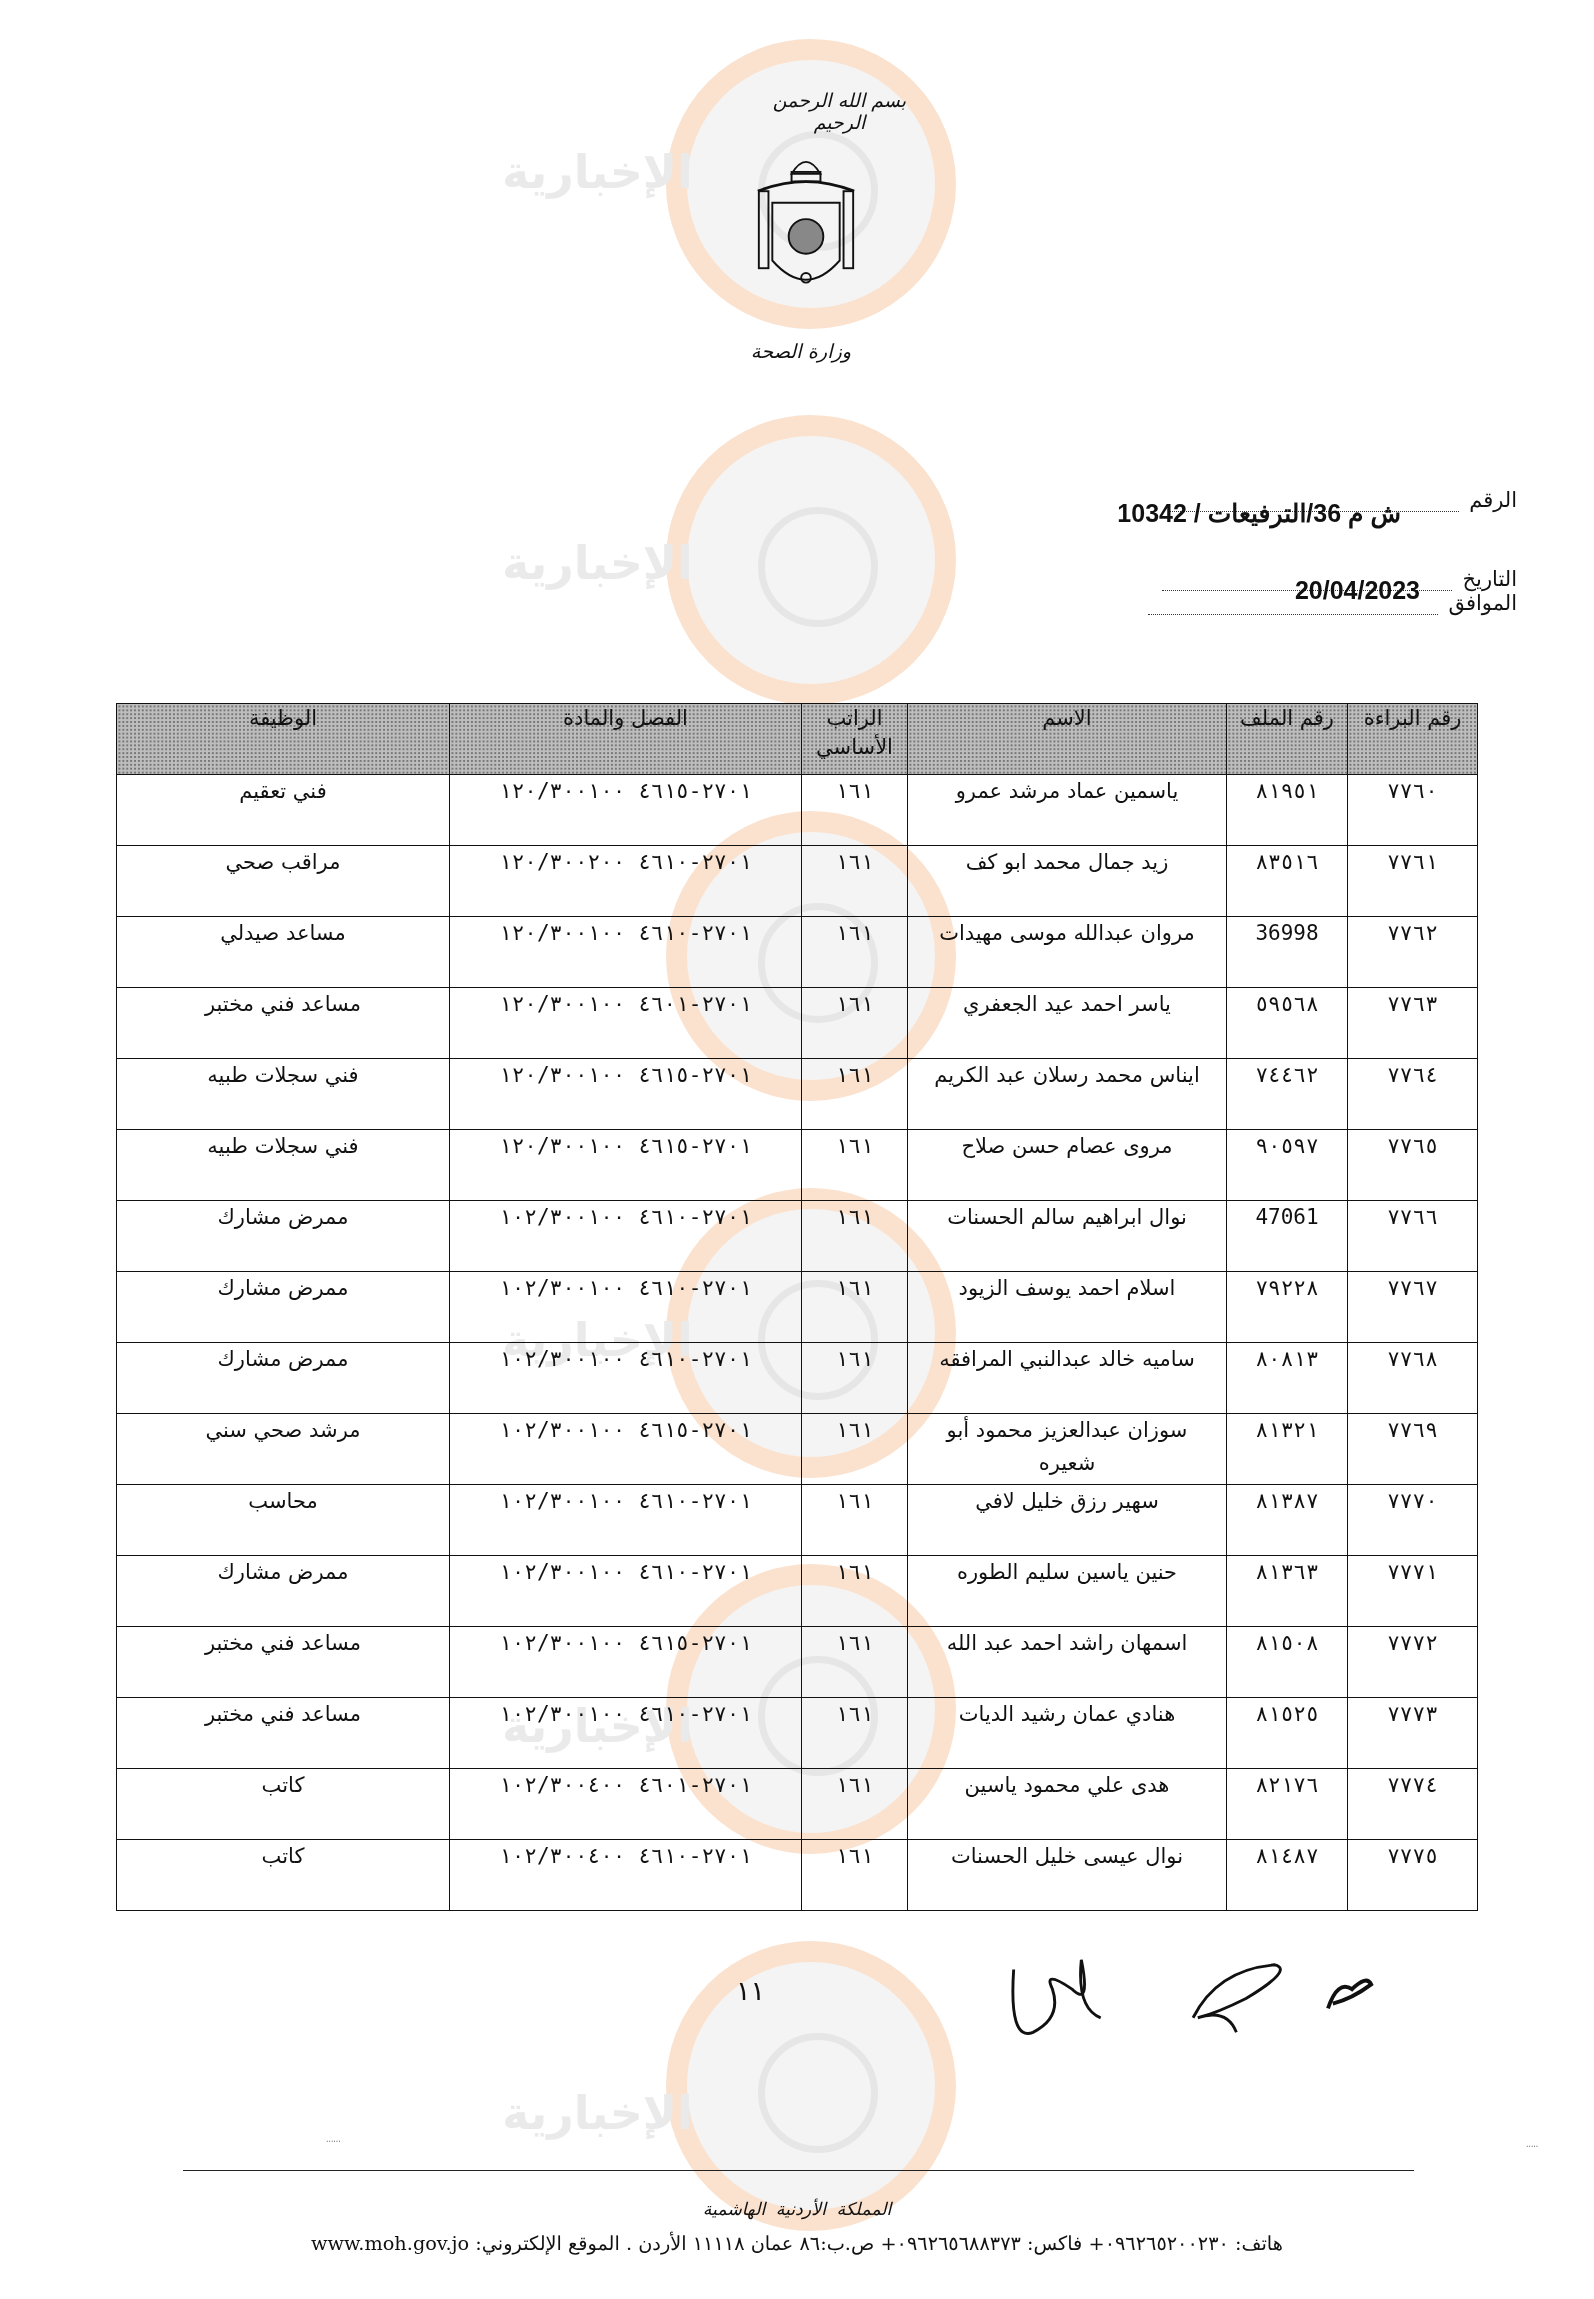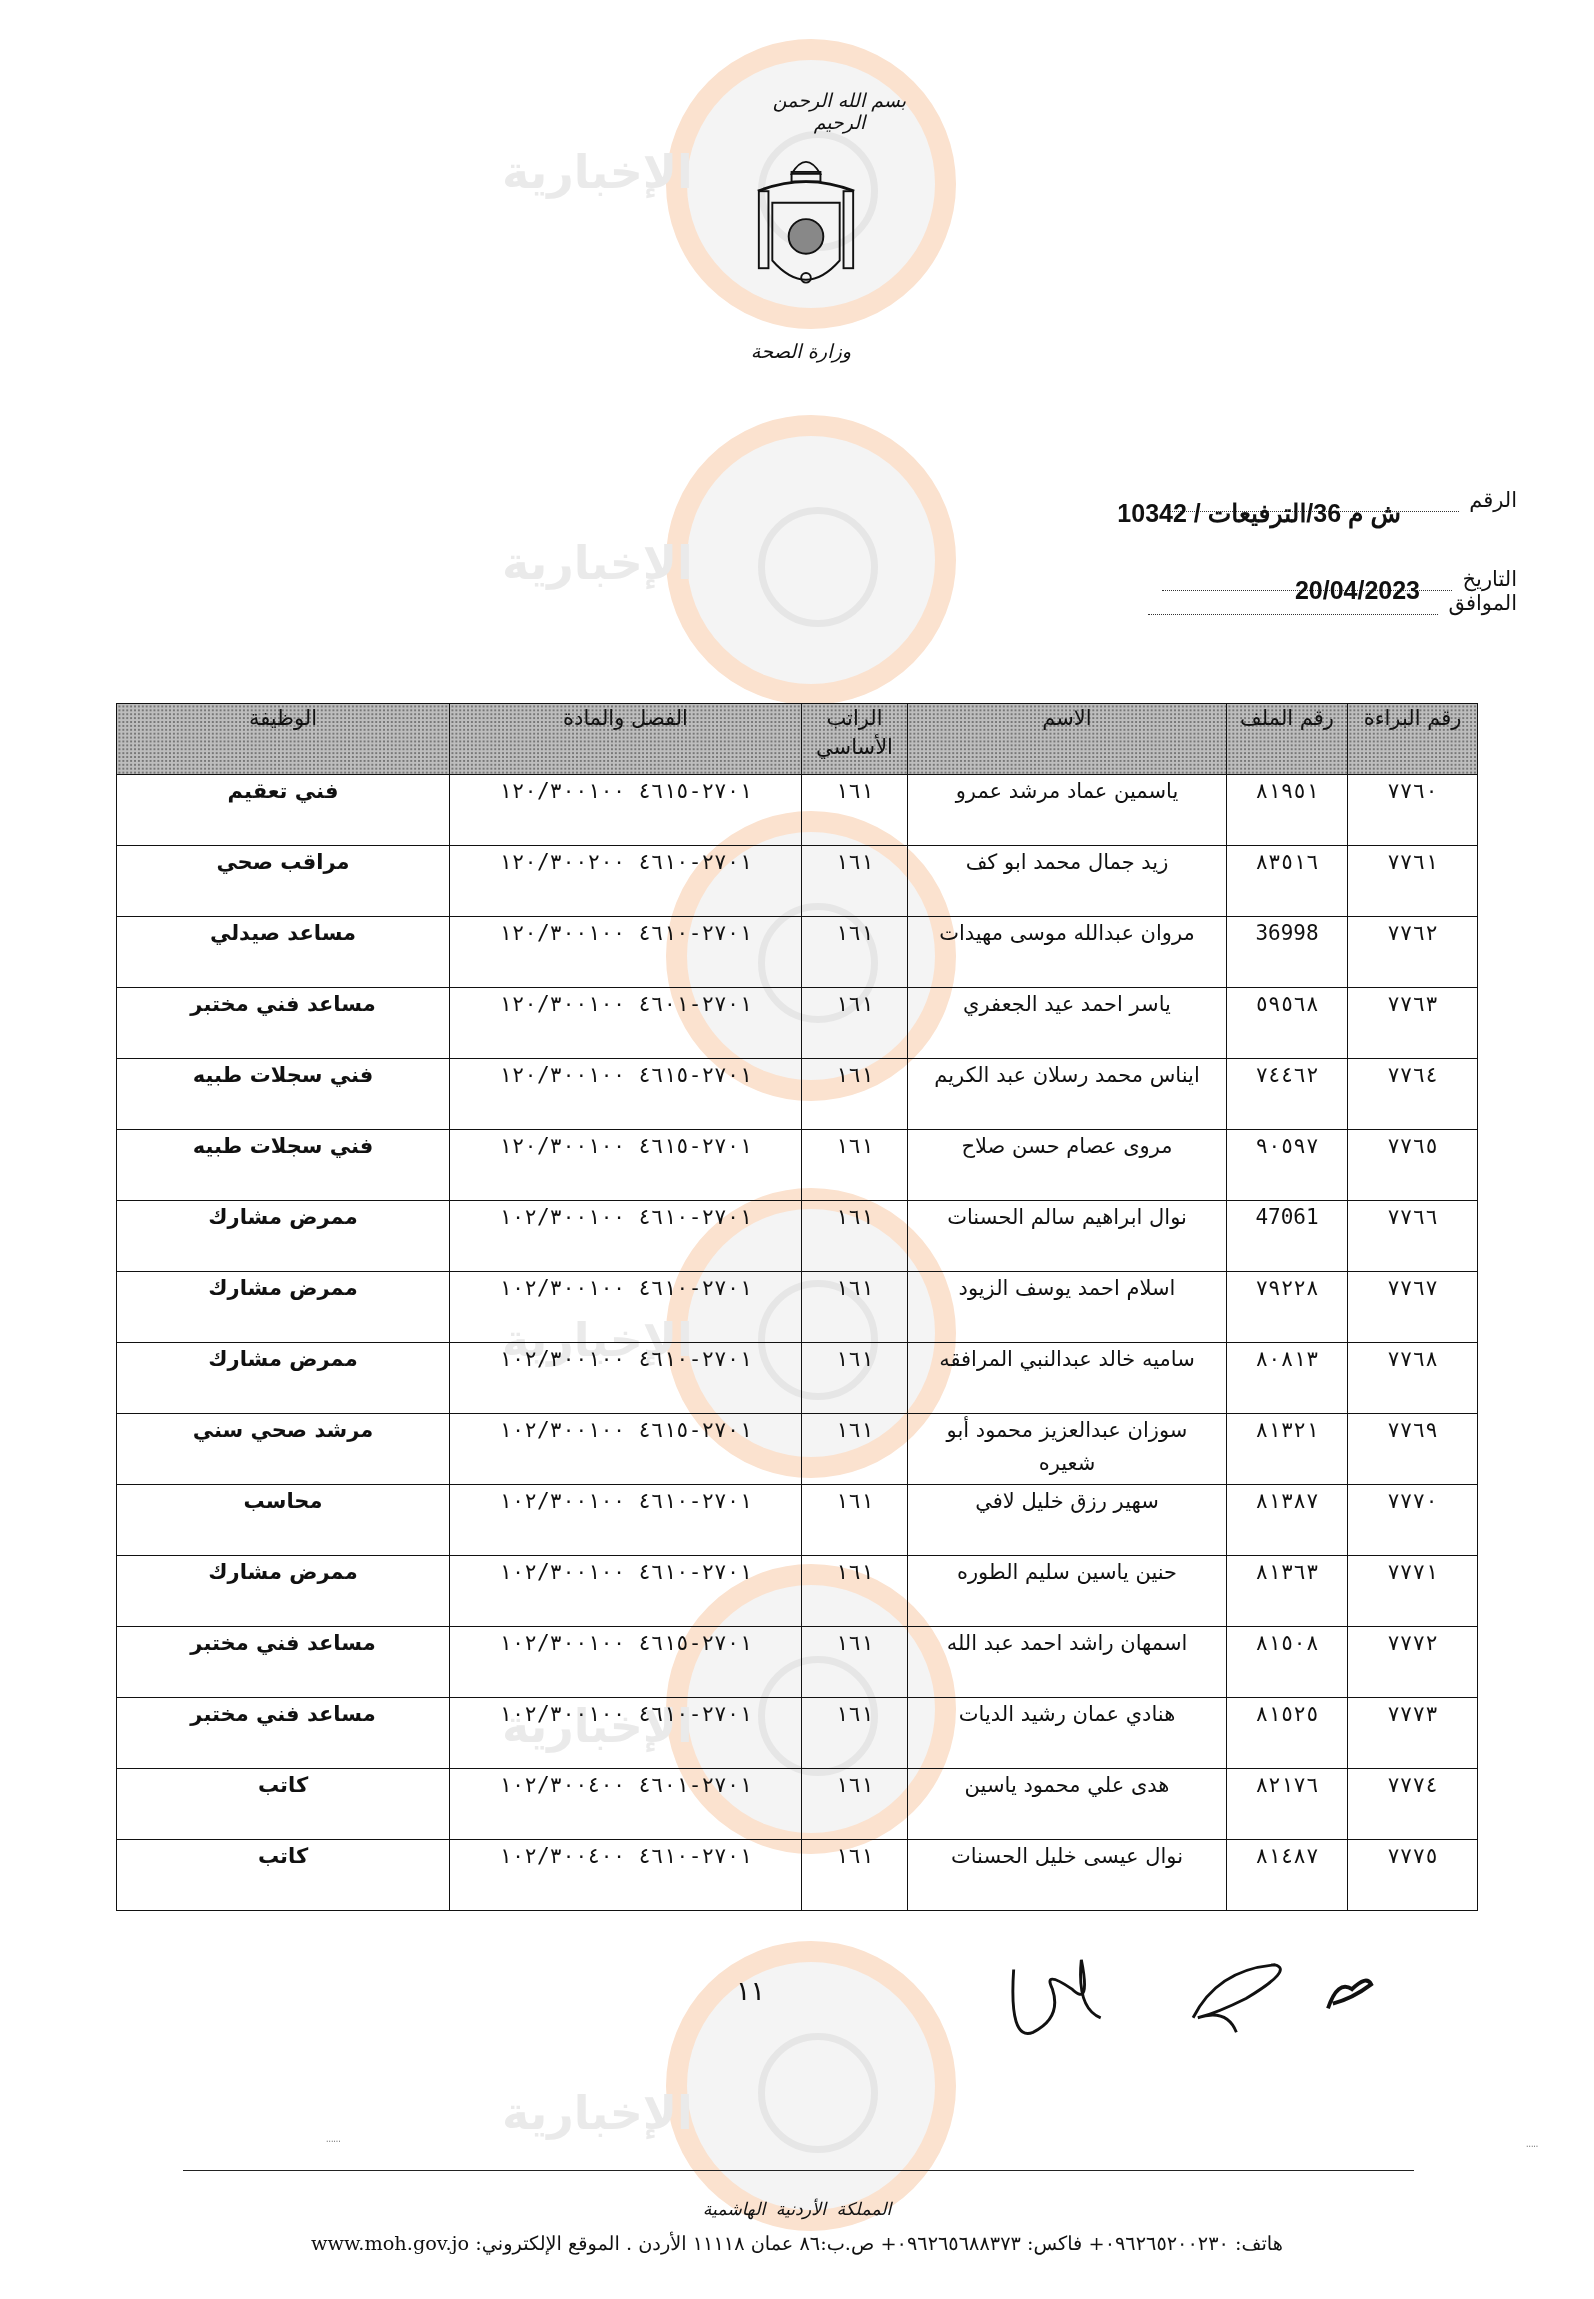--- a/index.html
+++ b/index.html
@@ -20,7 +20,7 @@
   table.grid th{height:70px;background:#bdbdbd;background-image:radial-gradient(#777 1px,transparent 1.2px);background-size:3.9px 3.9px;font-size:21px;font-weight:normal;line-height:29px;text-align:center;}
   table.grid td{height:70px;font-size:21px;line-height:33px;text-align:center;font-family:"DejaVu Sans Mono",monospace;}
   table.grid td.name{font-family:"DejaVu Sans",sans-serif;letter-spacing:1.9px;}
-  table.grid td.job{font-family:"DejaVu Sans",sans-serif;font-weight:bold;letter-spacing:1px;margin-left:20px;}
+  table.grid td.job{font-family:"DejaVu Sans",sans-serif;font-weight:normal;letter-spacing:1px;margin-left:20px;}
   .pageno{position:absolute;left:736px;top:1975px;font-size:27px;font-family:"DejaVu Sans",sans-serif;}
   .sig{position:absolute;}
   .hr-footer{position:absolute;left:183px;top:2170px;width:1231px;border-top:1.9px solid #222;}

